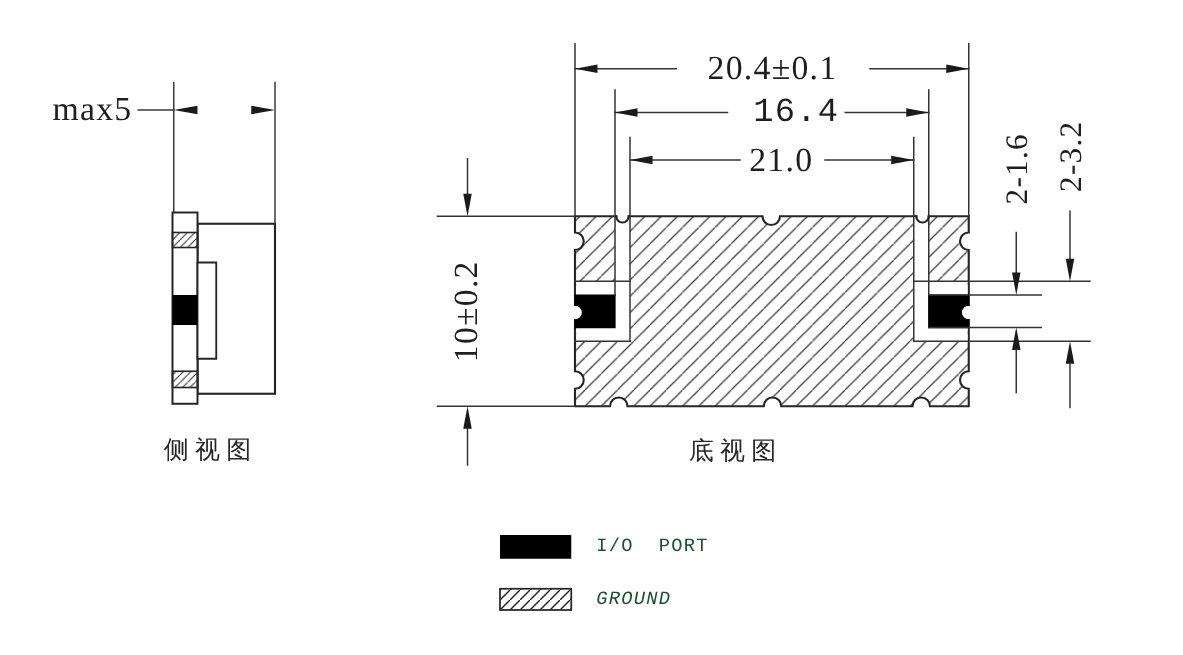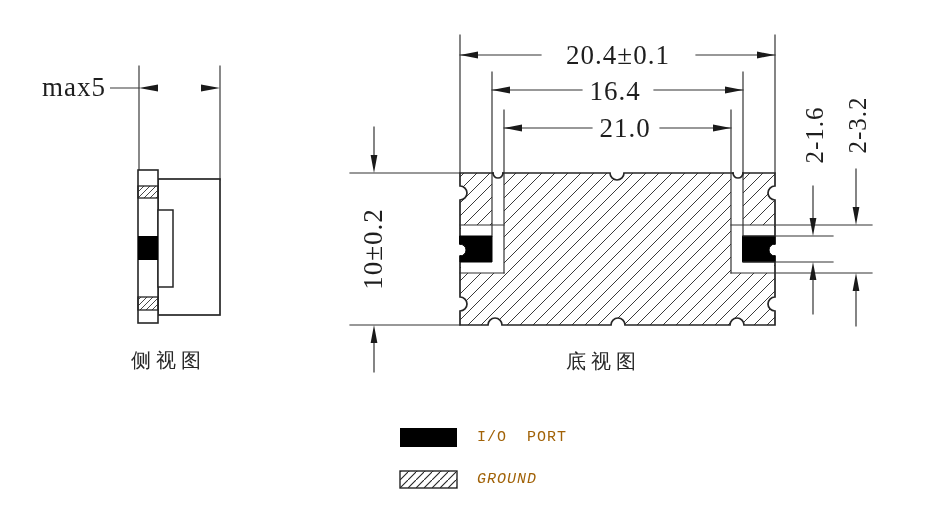--- a/index.html
+++ b/index.html
@@ -137,7 +137,7 @@
 
   <div class="txt dim ctr" style="left:618px;top:55px;">20.4±0.1</div>
 
-  <div class="txt dim ctr" style="left:615px;top:91px;">16.4</div>
+  <div class="txt dim ctr" style="left:637px;top:91px;font-family:Liberation Mono, monospace;">16.4</div>
 
   <div class="txt dim ctr" style="left:625px;top:128px;">21.0</div>
 

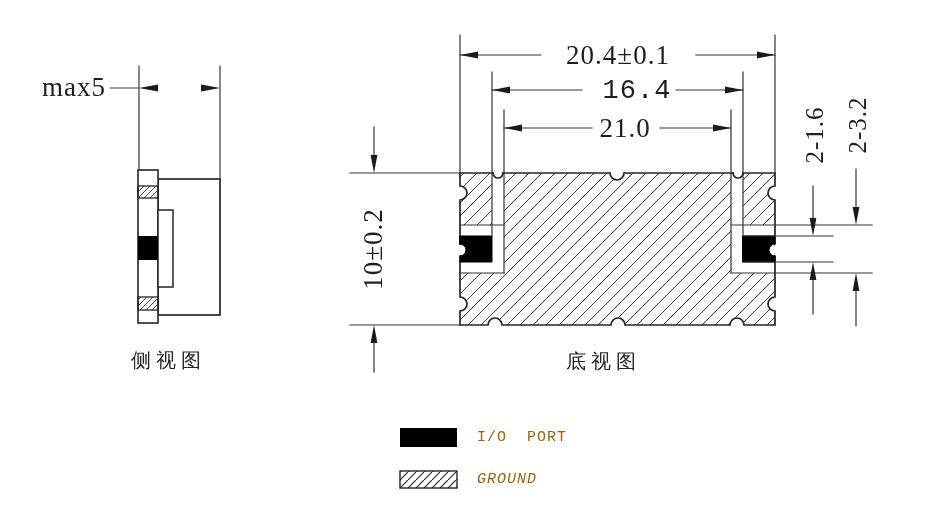--- a/index.html
+++ b/index.html
@@ -149,7 +149,7 @@
 
   <div class="txt cn" style="left:131px;top:350px;">侧视图</div>
 
-  <div class="txt cn" style="left:566px;top:351px;">底视图</div>
+  <div class="txt cn" style="left:551px;top:351px;">底视图</div>
 
   <div class="txt legend-label" style="left:477px;top:430px;">I/O  PORT</div>
 

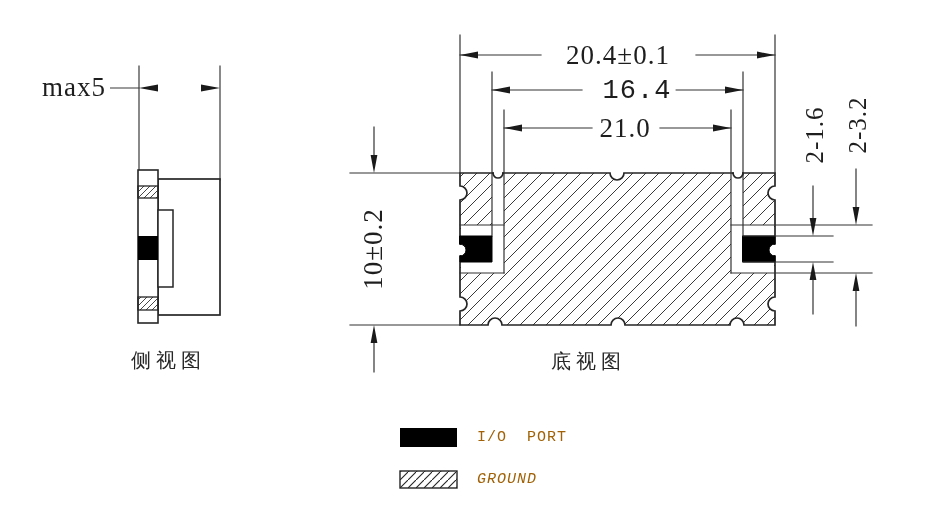--- a/index.html
+++ b/index.html
@@ -22,7 +22,7 @@
   }
   .legend-label{
     font-family:"Liberation Mono","DejaVu Sans Mono",monospace;
-    font-size:15px;letter-spacing:1px;color:#a16207;white-space:pre;
+    font-size:15px;letter-spacing:1px;color:#14532d;white-space:pre;
   }
 </style>
 </head>

